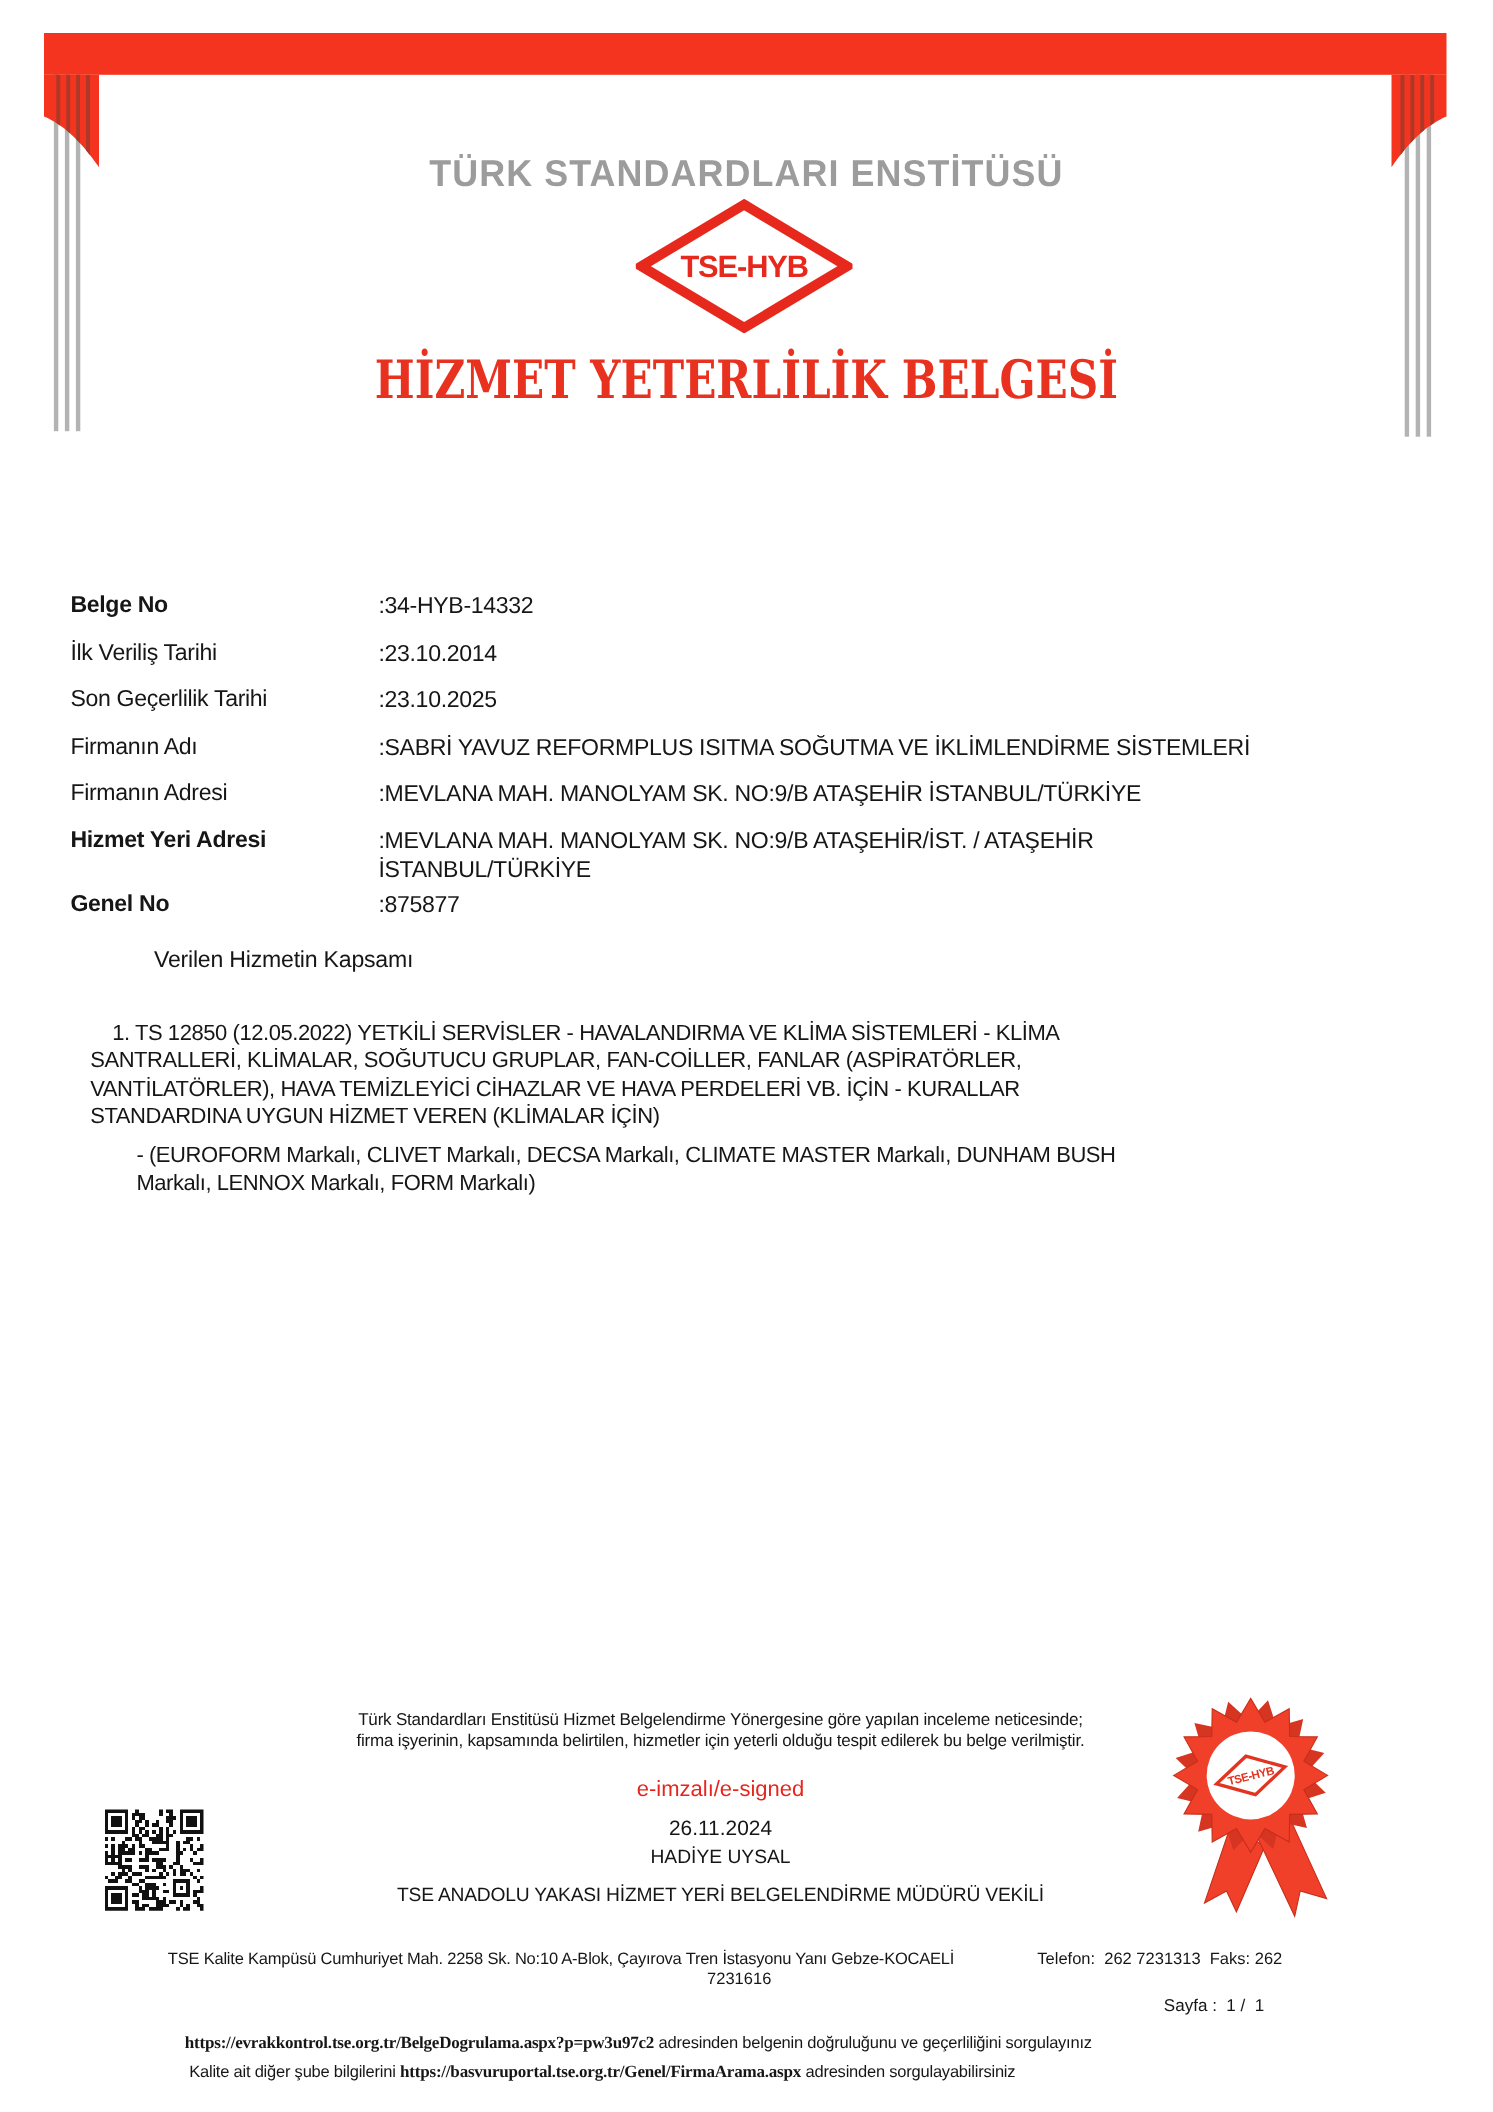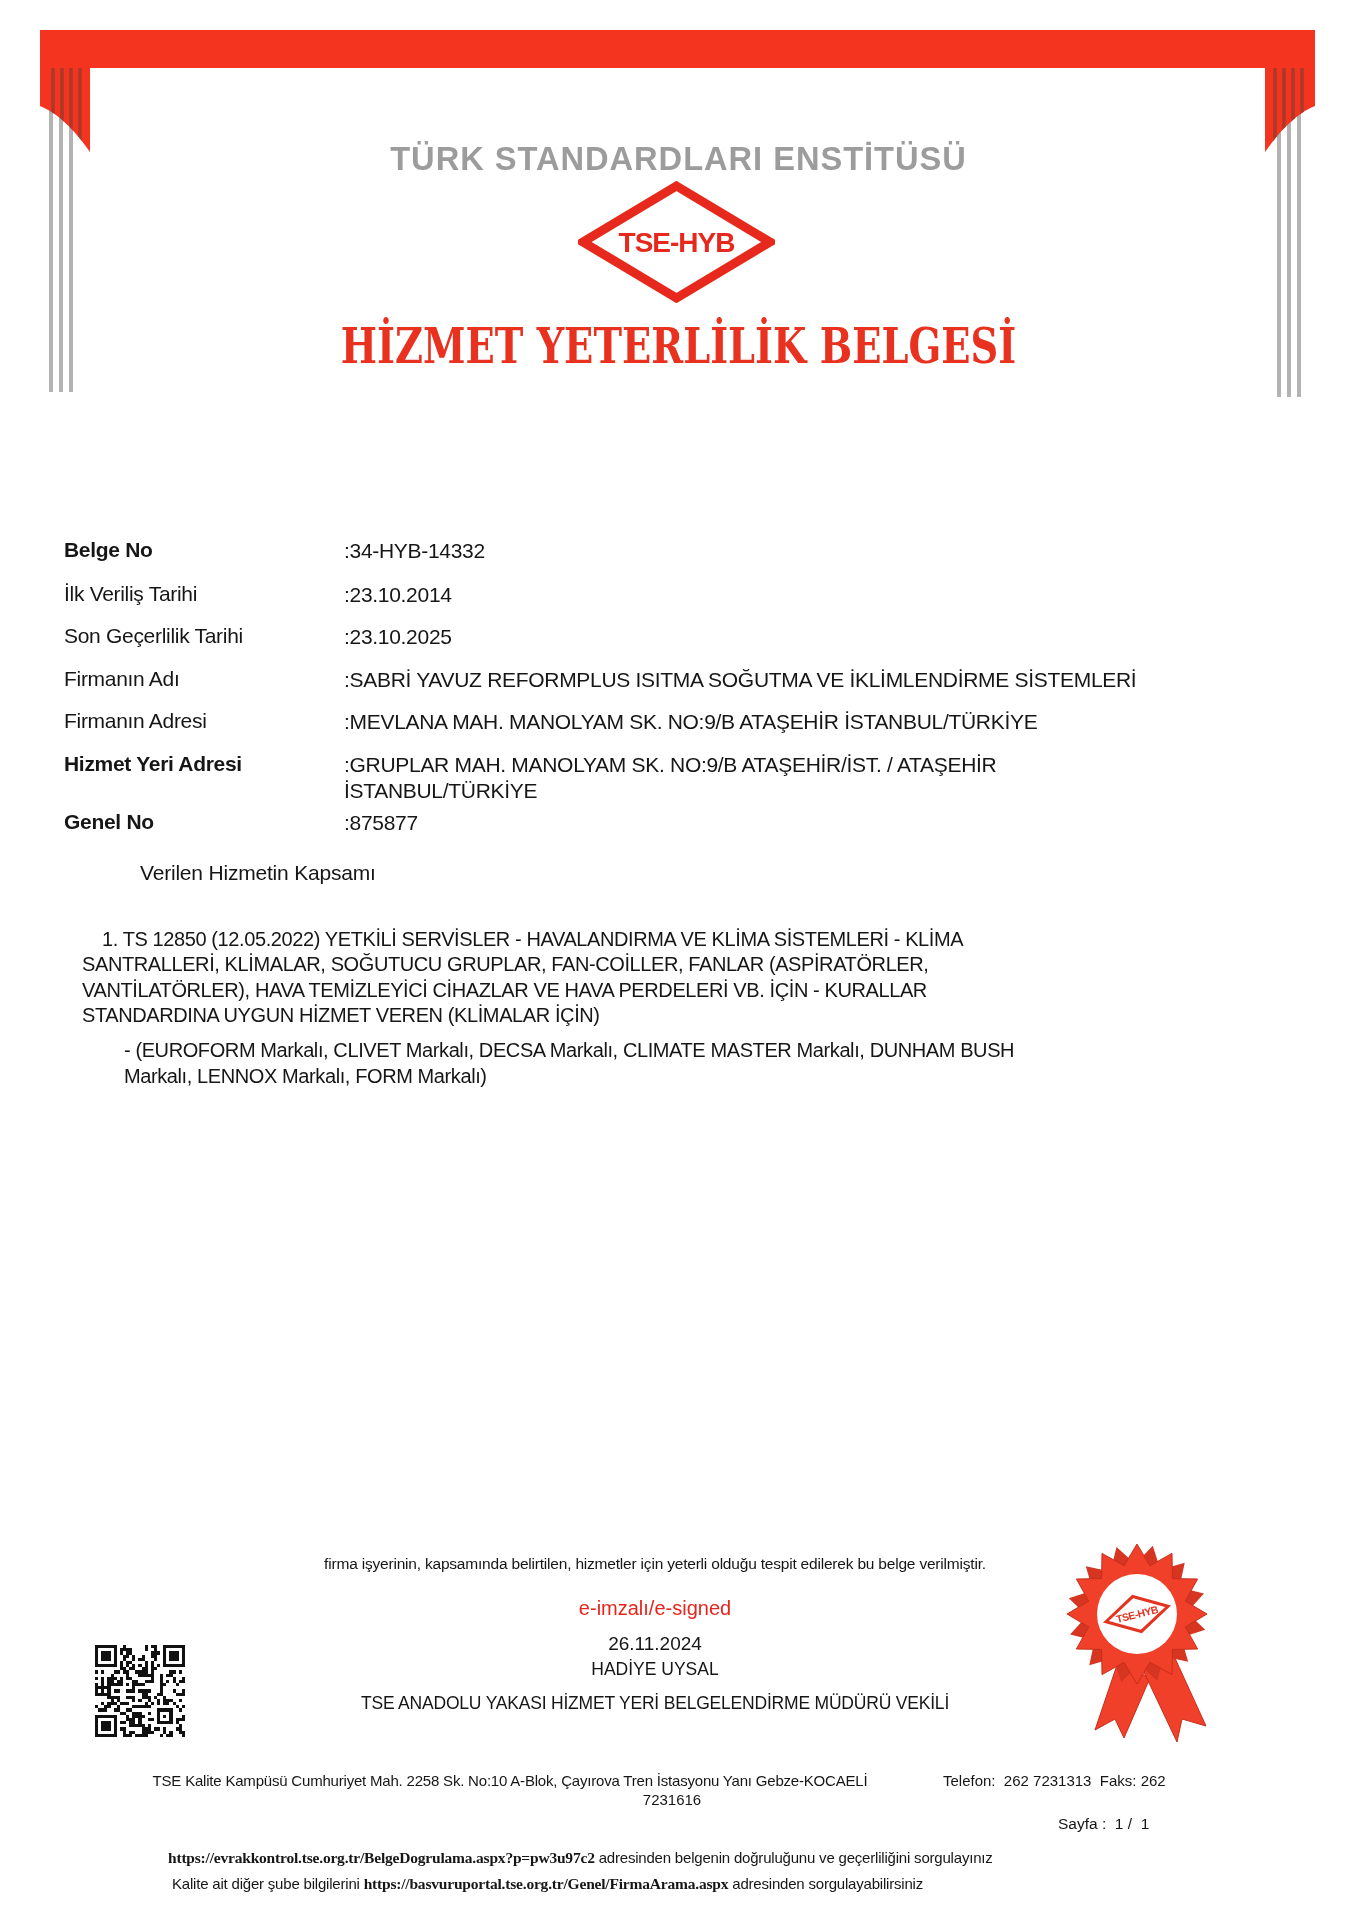--- a/index.html
+++ b/index.html
@@ -132,7 +132,7 @@
   </div>
   <div class="frow bold narrow" style="top:752px">
     <span class="lbl">Hizmet Yeri Adresi</span>
-    <span class="val">:GRUPLAR MAH. MANOLYAM SK. NO:9/B ATAŞEHİR/İST. / ATAŞEHİR İSTANBUL/TÜRKİYE</span>
+    <span class="val">:MEVLANA MAH. MANOLYAM SK. NO:9/B ATAŞEHİR/İST. / ATAŞEHİR İSTANBUL/TÜRKİYE</span>
   </div>
   <div class="frow bold" style="top:810px">
     <span class="lbl">Genel No</span>

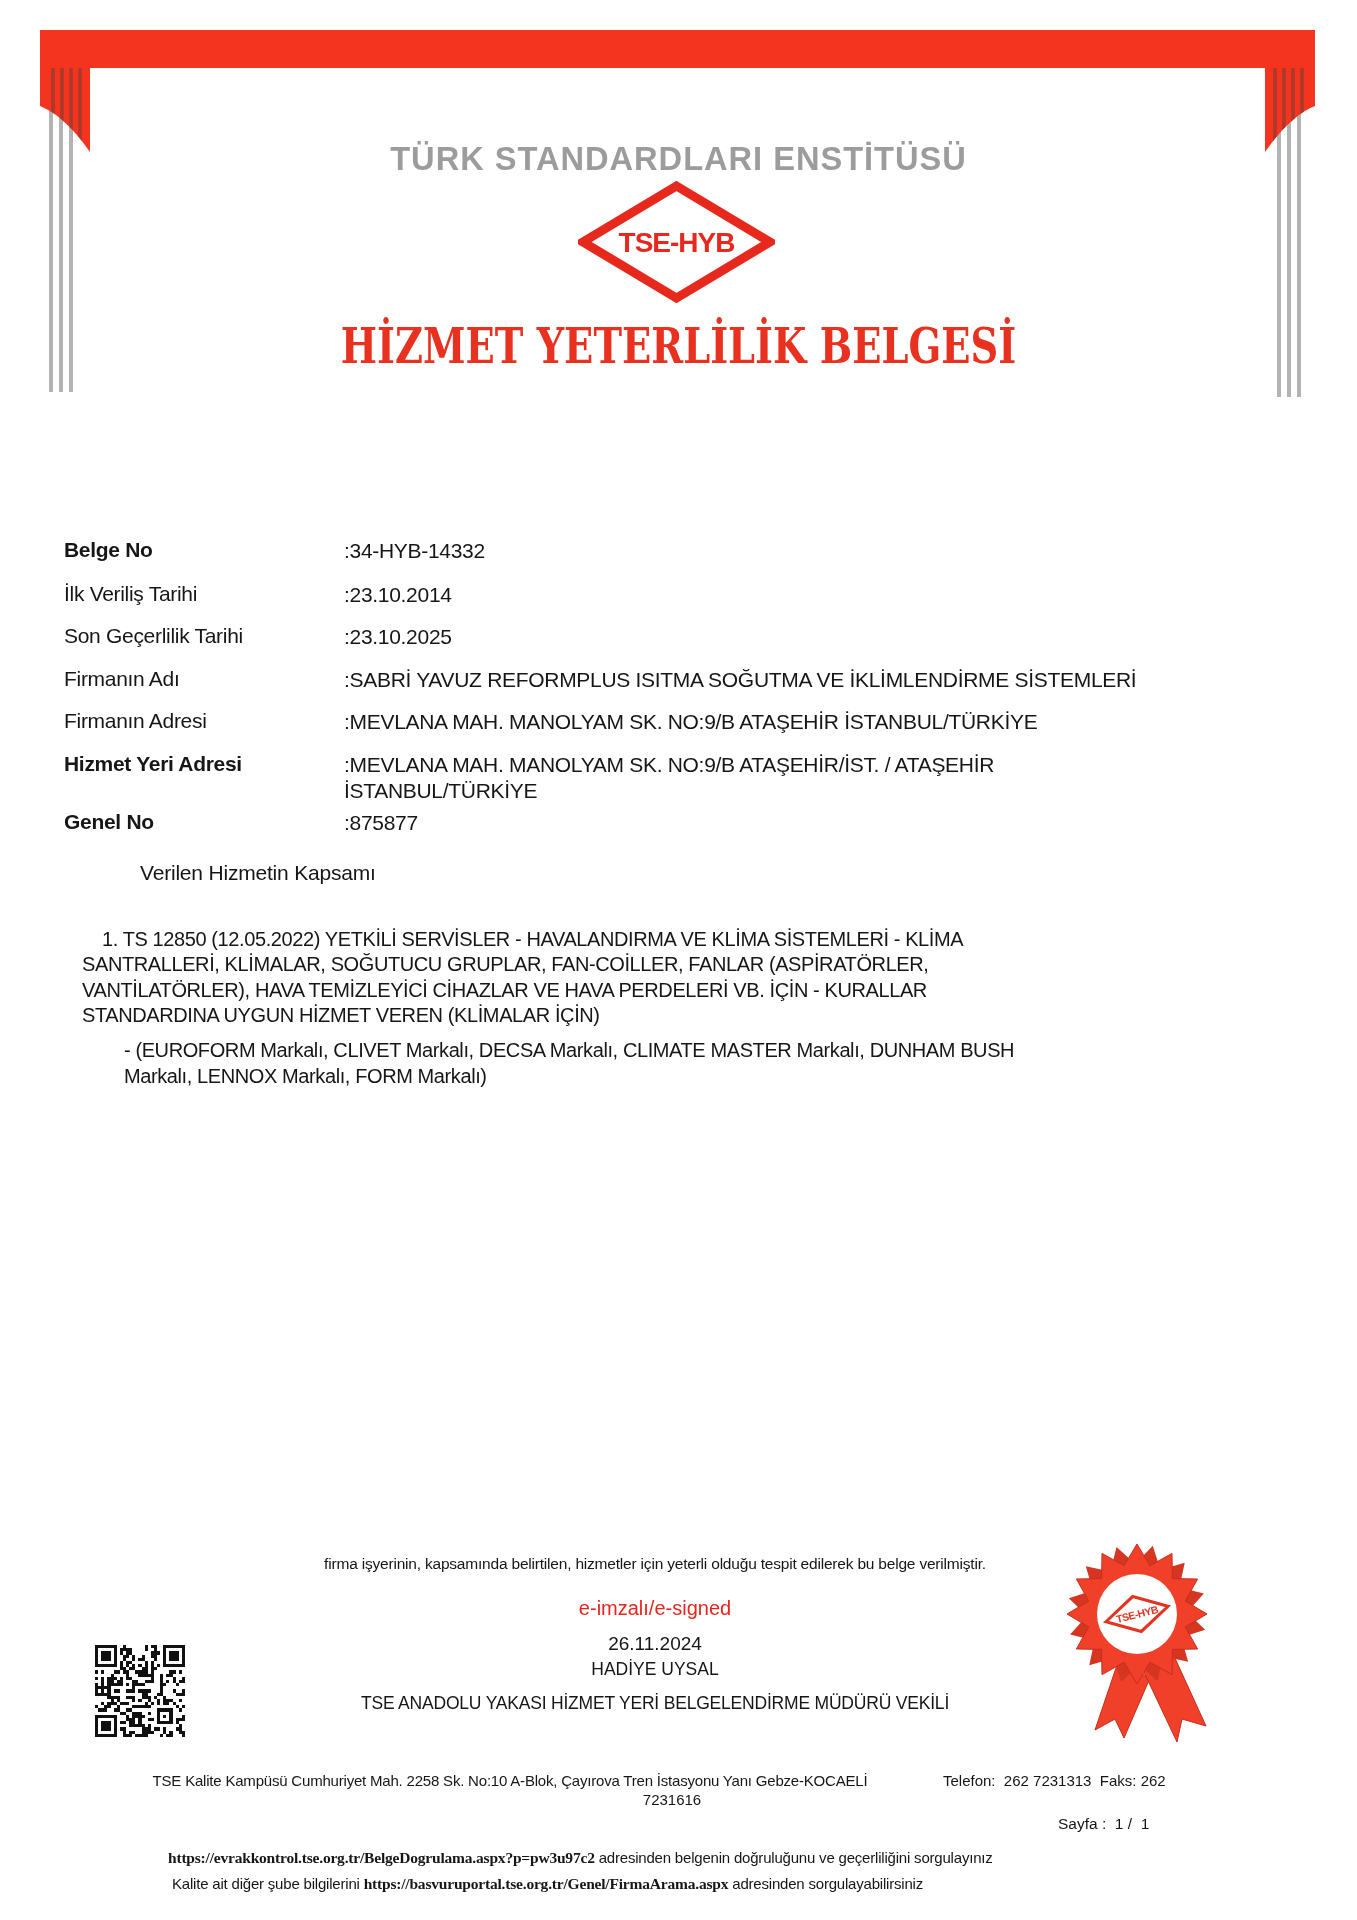--- a/index.html
+++ b/index.html
@@ -146,6 +146,7 @@
   </div>
 
   <div class="sig">
+    <div class="stmt">Türk Standardları Enstitüsü Hizmet Belgelendirme Yönergesine göre yapılan inceleme neticesinde;</div>
     <div class="stmt">firma işyerinin, kapsamında belirtilen, hizmetler için yeterli olduğu tespit edilerek bu belge verilmiştir.</div>
     <div class="esign">e-imzalı/e-signed</div>
     <div class="date">26.11.2024</div>

